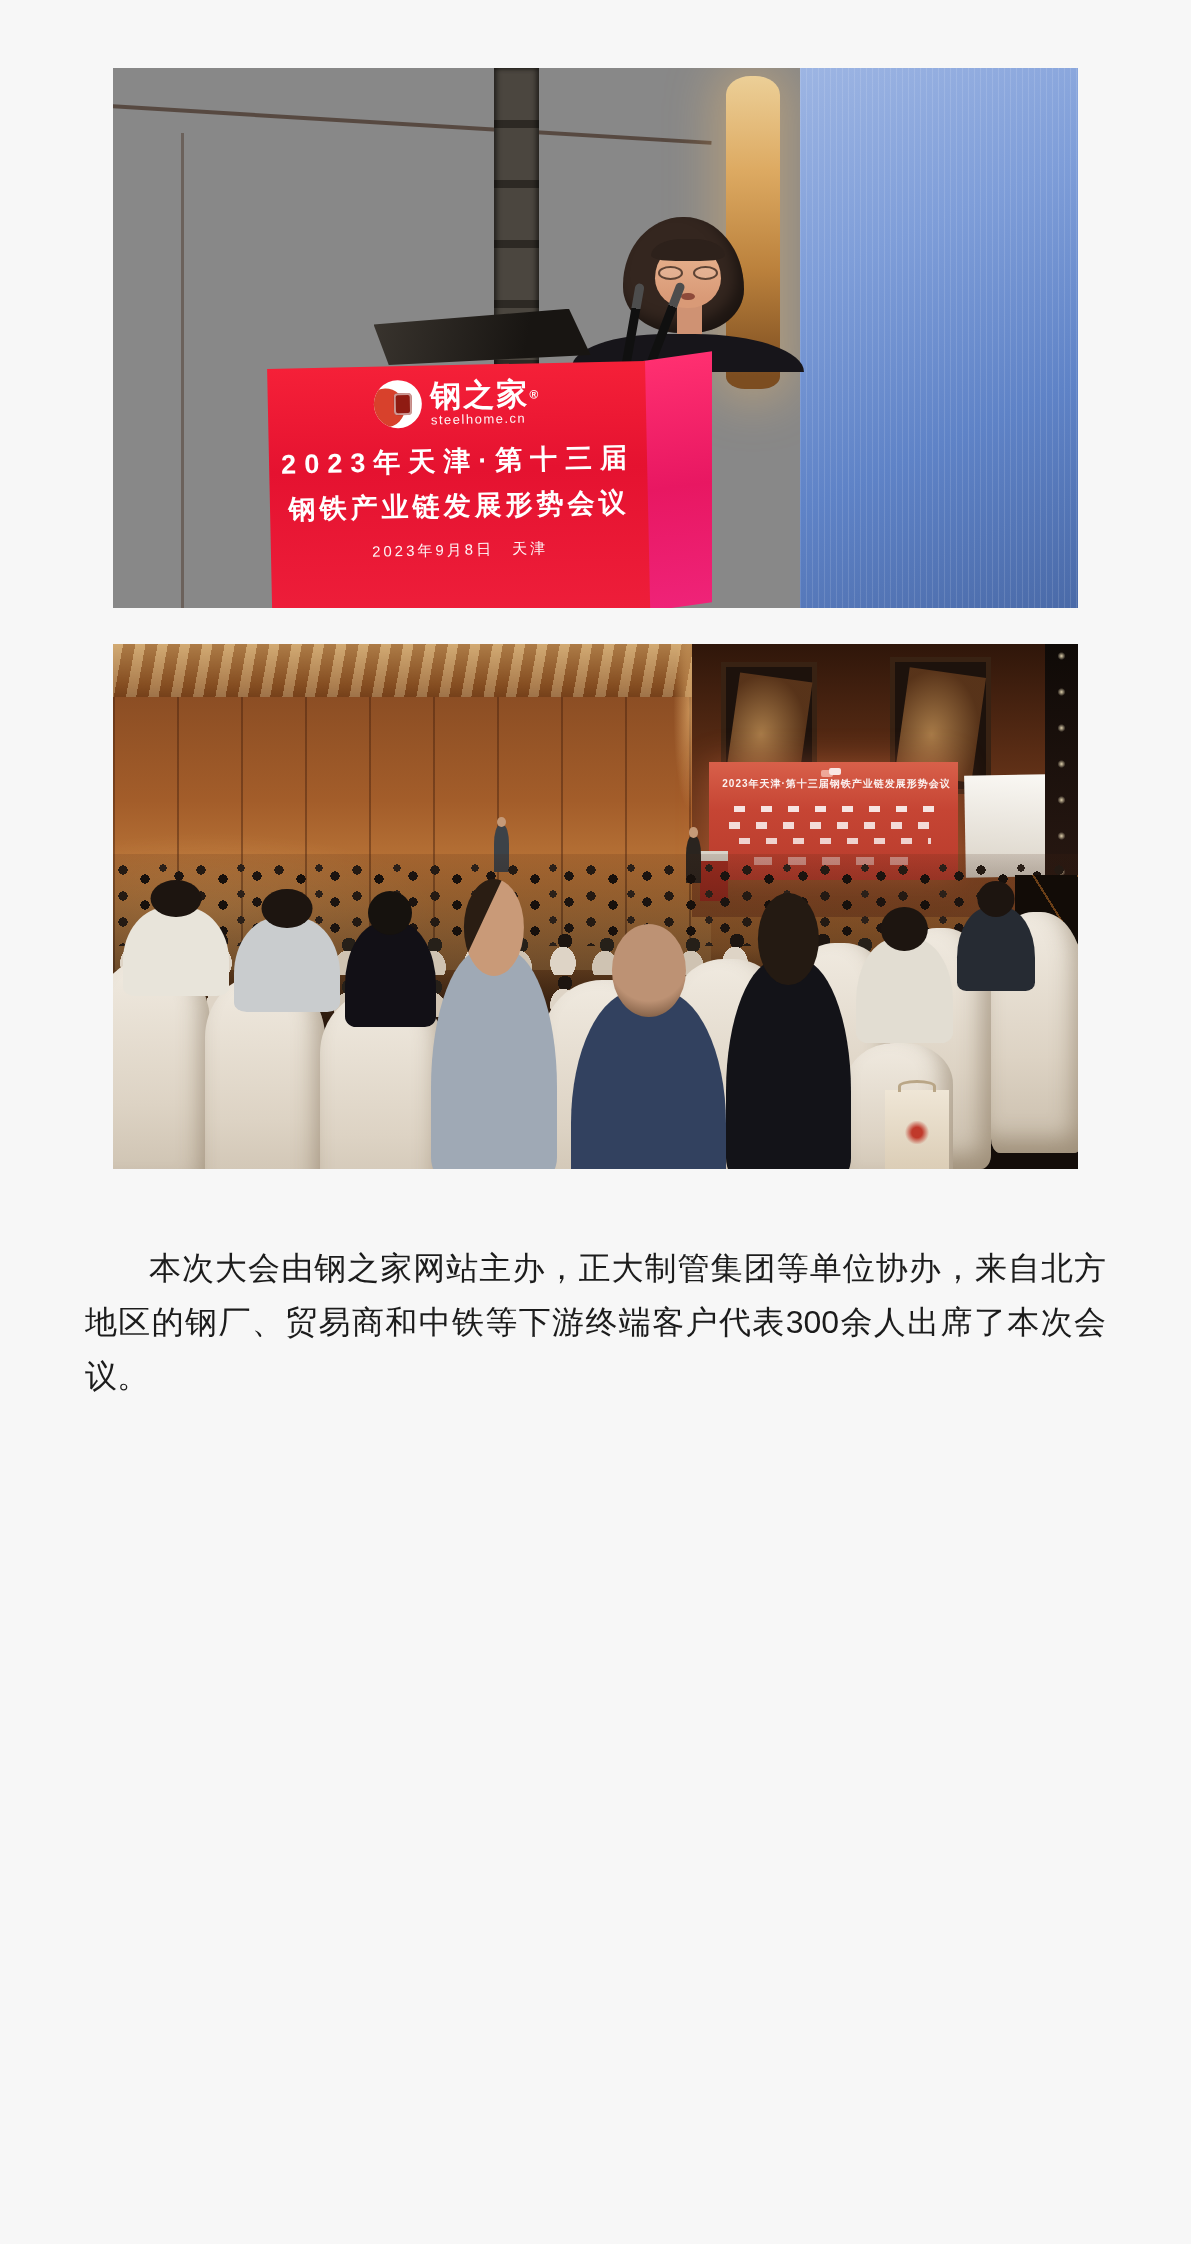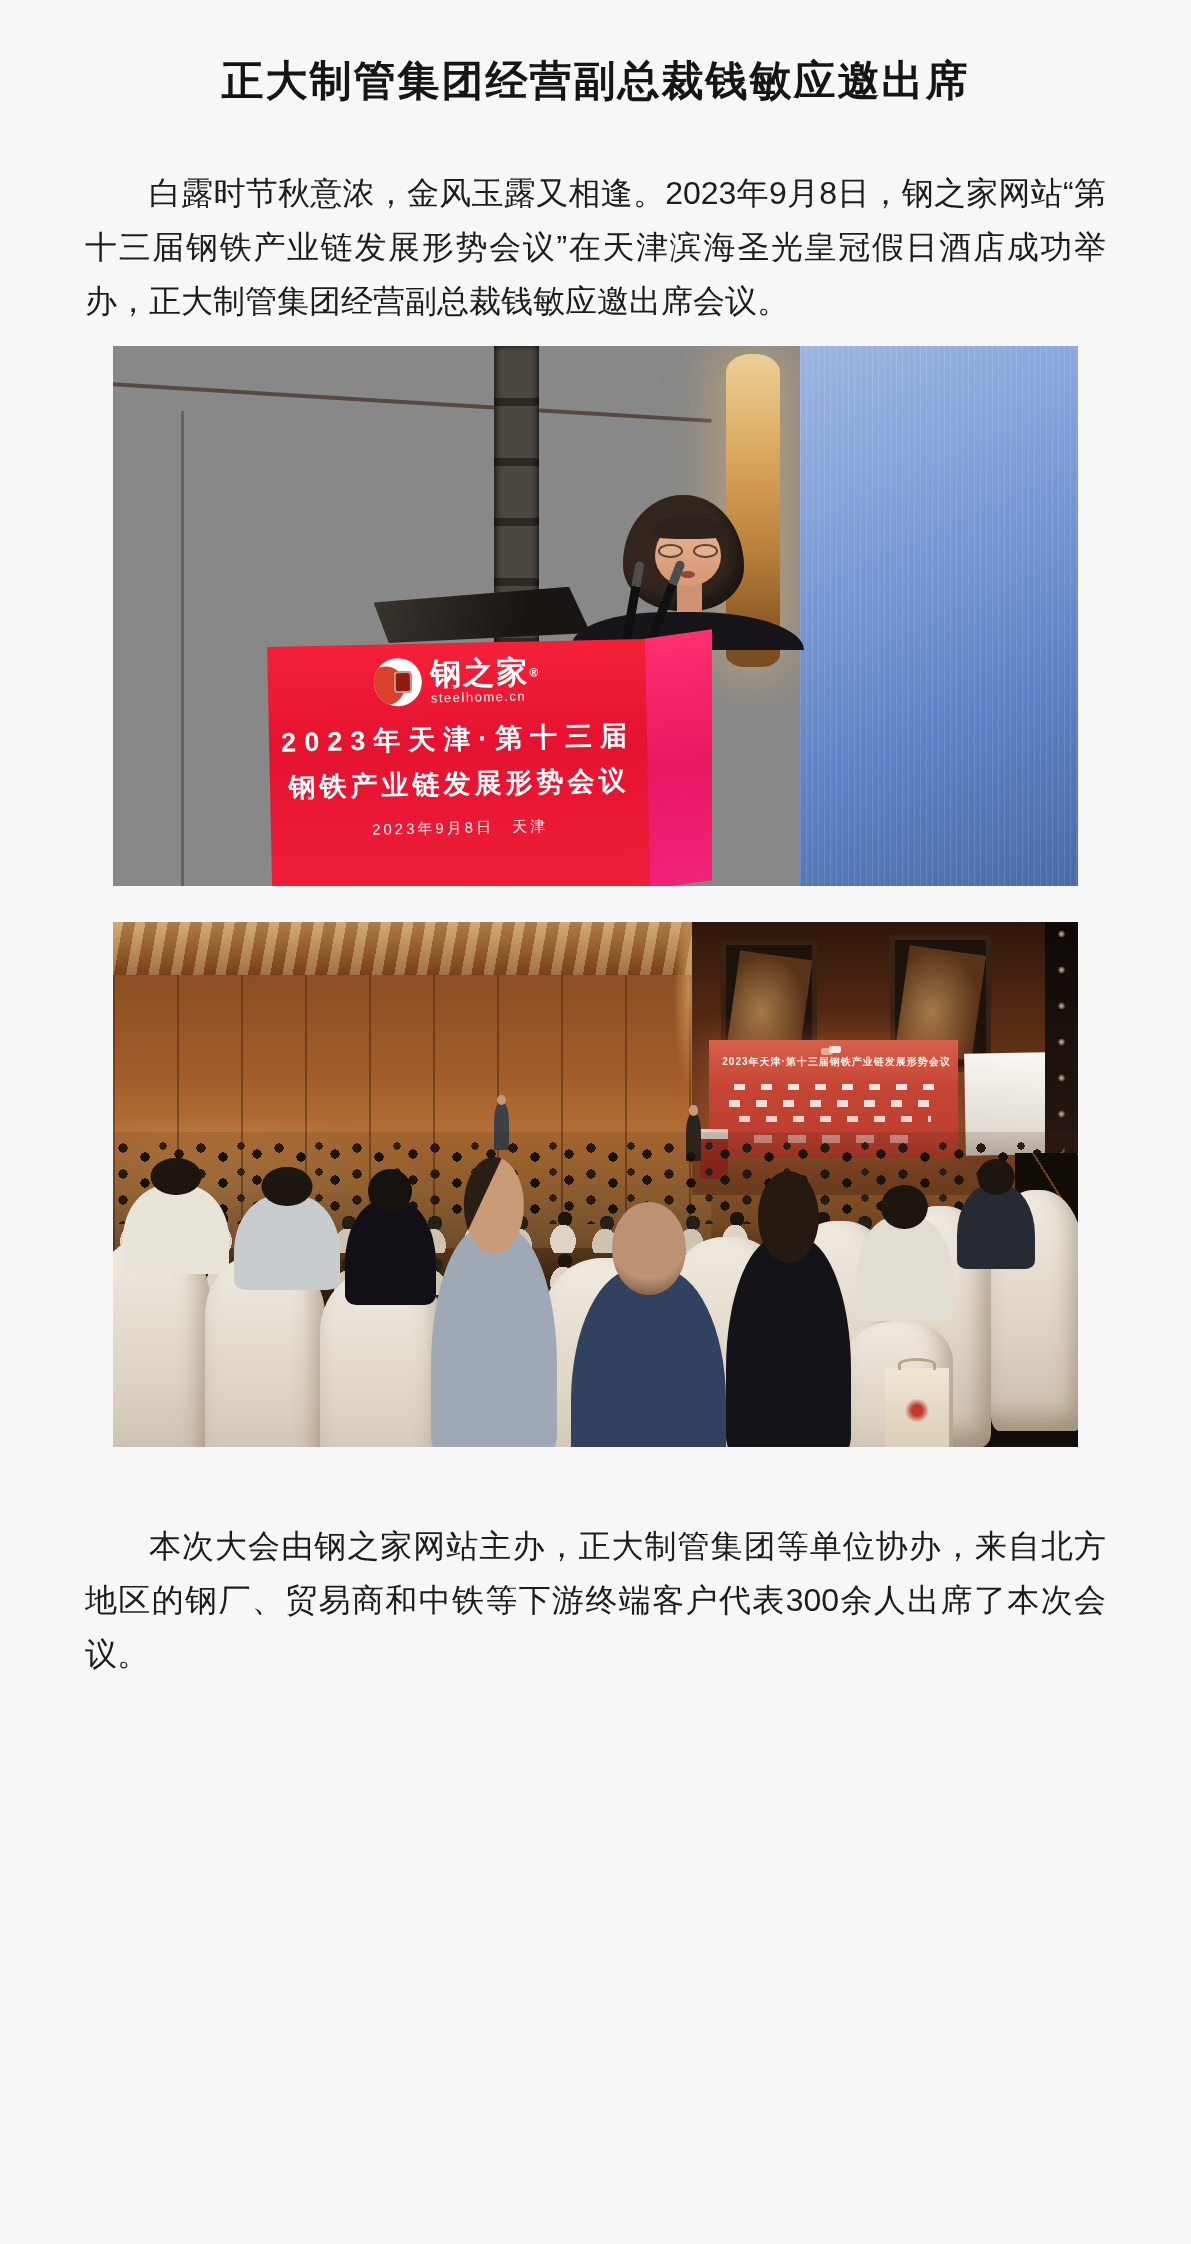--- a/index.html
+++ b/index.html
@@ -180,7 +180,6 @@
 <div class="content">
 
   <h1 class="title">
-    <span class="tline">正大制管集团经营副总裁钱敏应邀出席</span>
   </h1>
 
   <p class="para pa">白露时节秋意浓，金风玉露又相逢。2023年9月8日，钢之家网站“第十三届钢铁产业链发展形势会议”在天津滨海圣光皇冠假日酒店成功举办，正大制管集团经营副总裁钱敏应邀出席会议。</p>

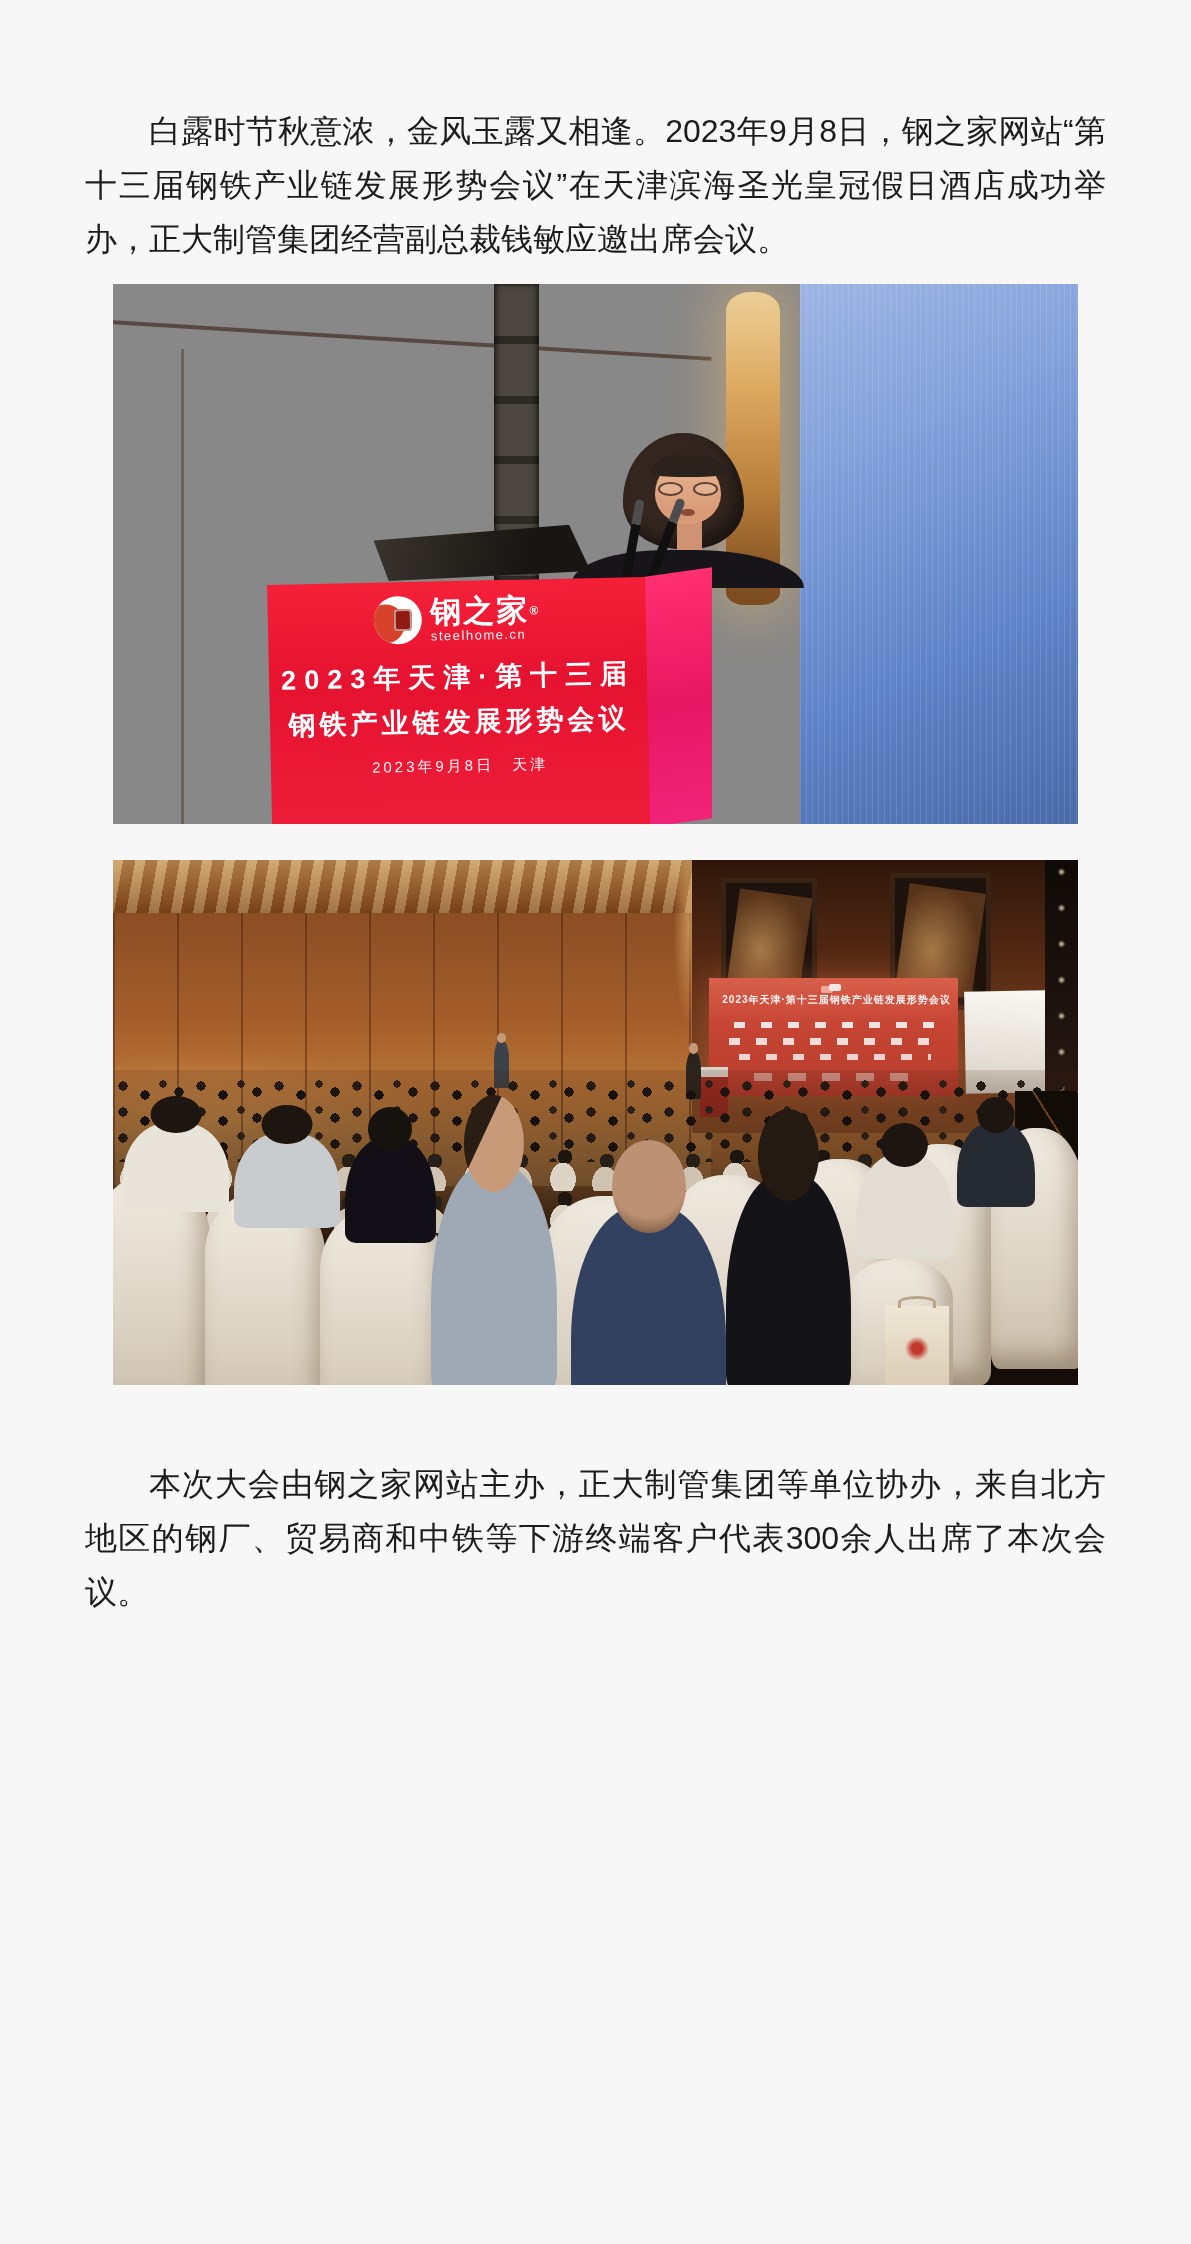--- a/index.html
+++ b/index.html
@@ -182,7 +182,6 @@
   <h1 class="title">
   </h1>
 
-  <p class="para pa">白露时节秋意浓，金风玉露又相逢。2023年9月8日，钢之家网站“第十三届钢铁产业链发展形势会议”在天津滨海圣光皇冠假日酒店成功举办，正大制管集团经营副总裁钱敏应邀出席会议。</p>
 
   <div class="photo photo1">
     <div class="p1-wall"></div>

